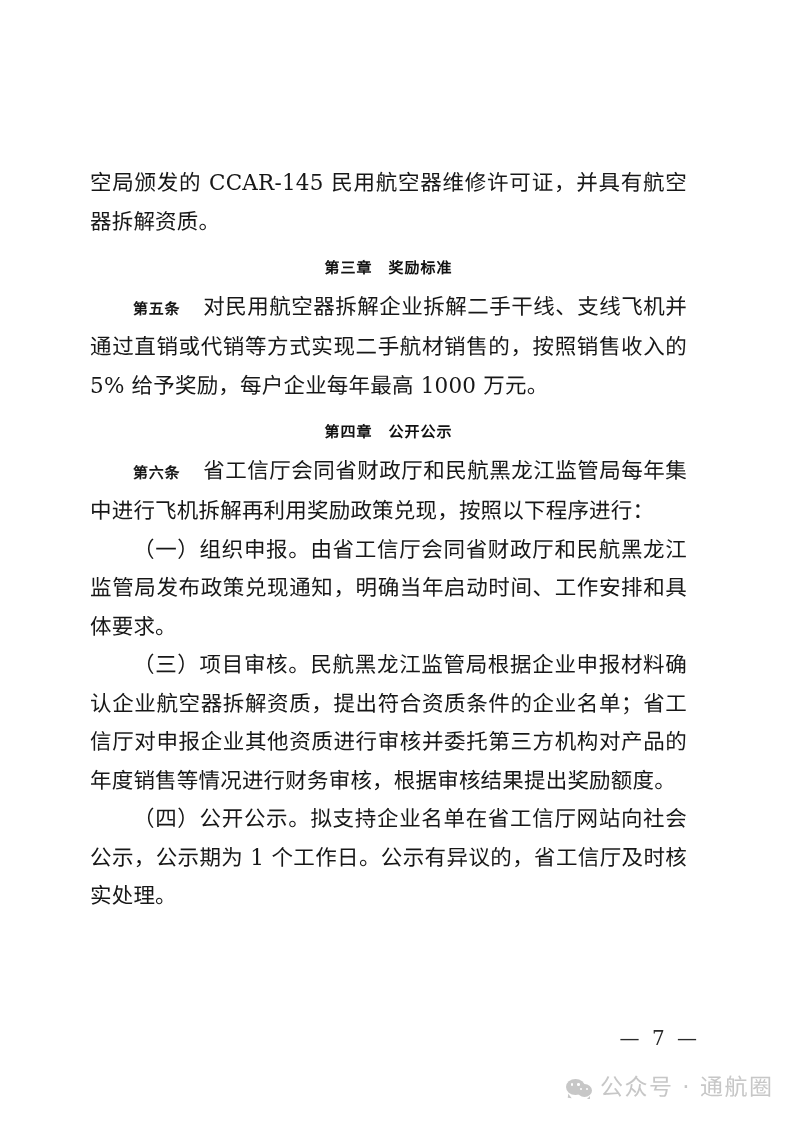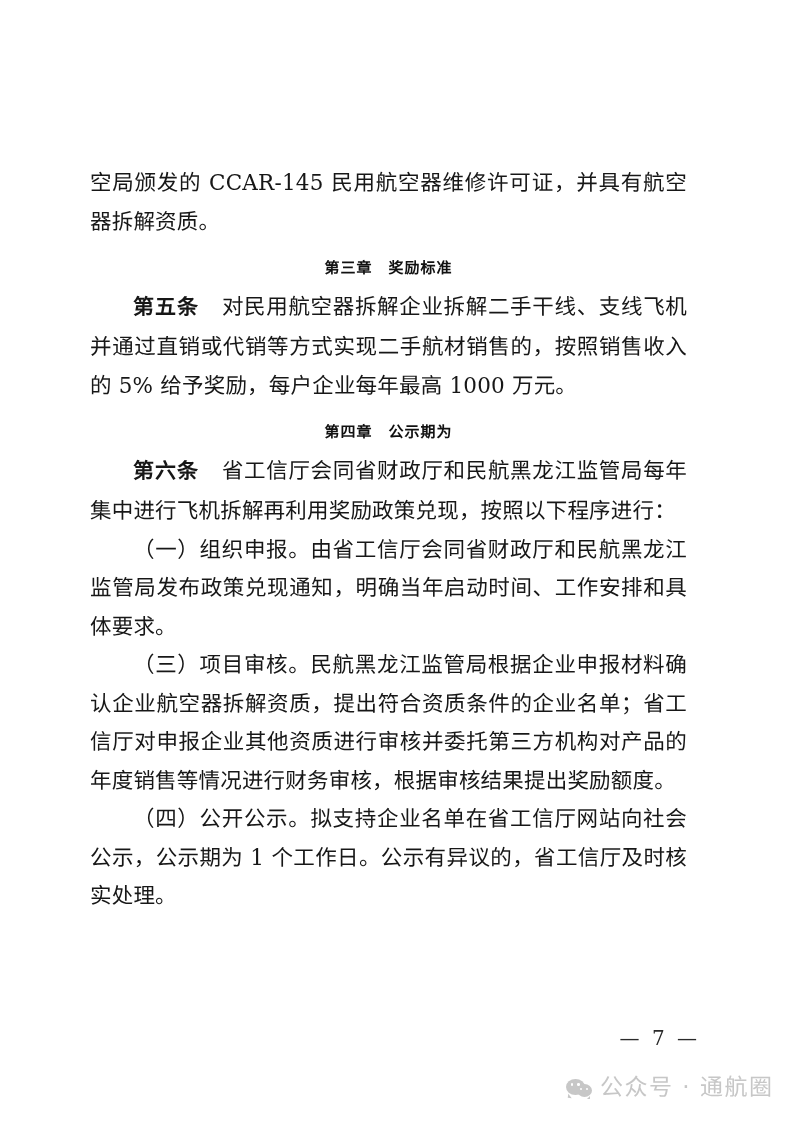--- a/index.html
+++ b/index.html
@@ -53,9 +53,9 @@
 
   
   .art-label {
-    font-family: Liberation Mono, monospace;
+    font-family: Liberation Sans, sans-serif;
     font-weight: bold;
-    font-size: 21px;
+    font-size: 15px;
     letter-spacing: 0.5px;
   }
   .gap { display: inline-block; width: 1.05em; }

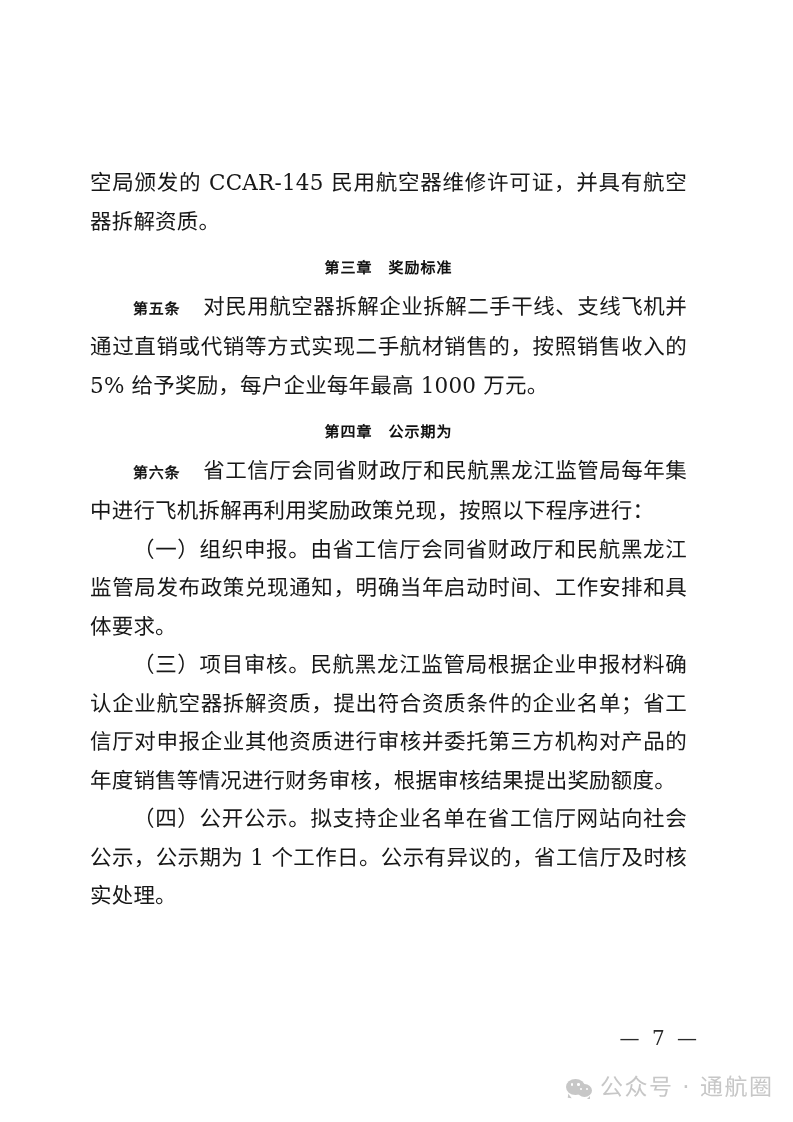--- a/index.html
+++ b/index.html
@@ -172,7 +172,7 @@
 
     <div class="spacer-sm"></div>
 
-    <h2 class="chapter-heading">第四章　公示期为</h2>
+    <h2 class="chapter-heading">第四章　公开公示</h2>
 
     <p class="para indent"><span class="art-label">第六条</span><span class="gap"></span><span>省工信厅会同省财政厅和民航黑龙江监管局每年集中进行飞机拆解再利用奖励政策兑现，按照以下程序进行：</span></p>
 

